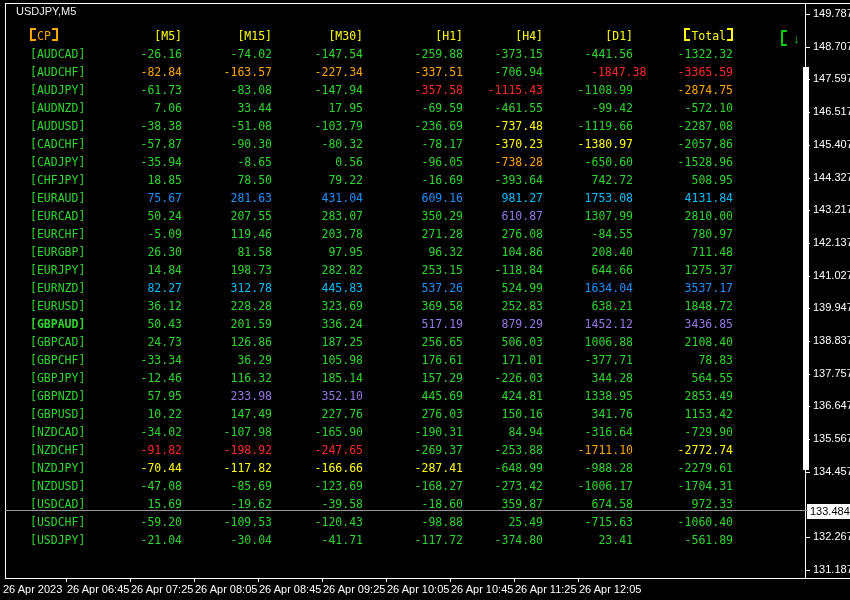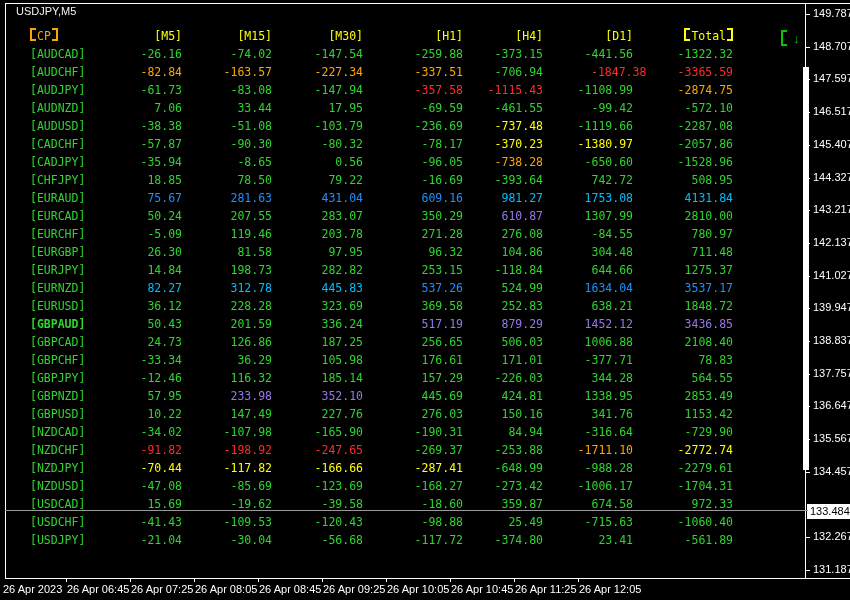--- a/index.html
+++ b/index.html
@@ -179,7 +179,7 @@
         <span class="cell" style="color: rgb(48, 213, 48);">97.95</span>
         <span class="cell" style="color: rgb(48, 213, 48);">96.32</span>
         <span class="cell" style="color: rgb(48, 213, 48);">104.86</span>
-        <span class="cell" style="color: rgb(48, 213, 48);">304.48</span>
+        <span class="cell" style="color: rgb(48, 213, 48);">208.40</span>
         <span class="cell" style="color: rgb(48, 213, 48);">711.48</span>
       </div>
       <div class="trow">

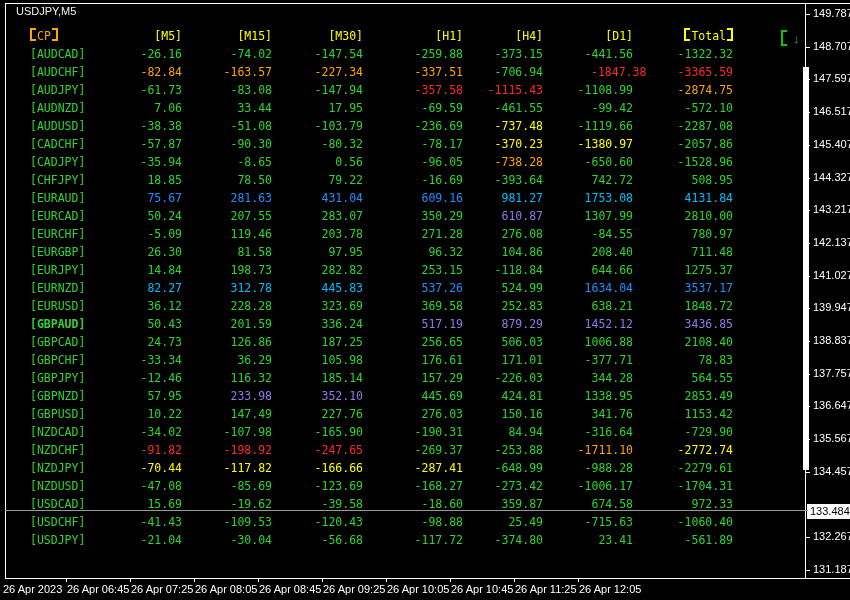--- a/index.html
+++ b/index.html
@@ -324,7 +324,7 @@
       </div>
       <div class="trow">
         <span class="cell pair" style="color: rgb(48, 213, 48);">[USDCHF]</span>
-        <span class="cell" style="color: rgb(48, 213, 48);">-41.43</span>
+        <span class="cell" style="color: rgb(48, 213, 48);">-59.20</span>
         <span class="cell" style="color: rgb(48, 213, 48);">-109.53</span>
         <span class="cell" style="color: rgb(48, 213, 48);">-120.43</span>
         <span class="cell" style="color: rgb(48, 213, 48);">-98.88</span>

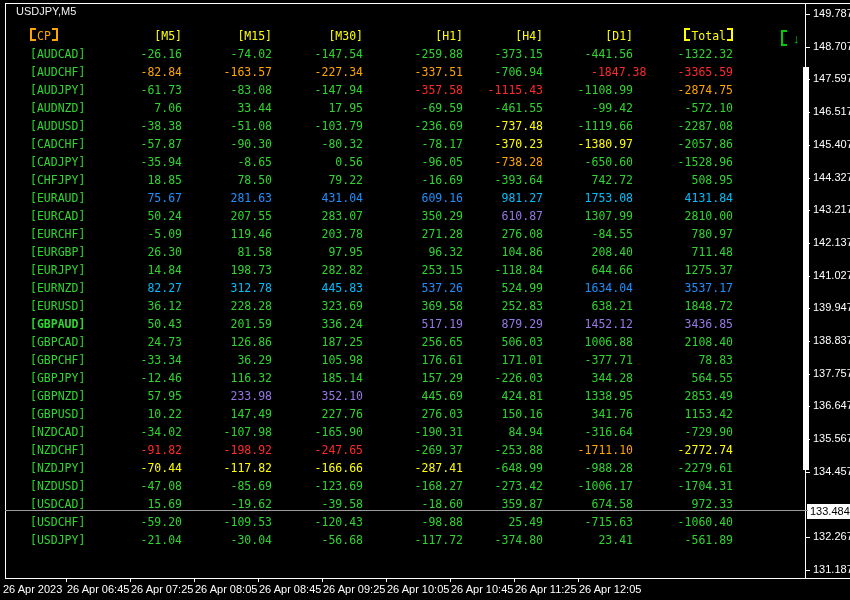--- a/index.html
+++ b/index.html
@@ -336,7 +336,7 @@
         <span class="cell pair" style="color: rgb(48, 213, 48);">[USDJPY]</span>
         <span class="cell" style="color: rgb(48, 213, 48);">-21.04</span>
         <span class="cell" style="color: rgb(48, 213, 48);">-30.04</span>
-        <span class="cell" style="color: rgb(48, 213, 48);">-56.68</span>
+        <span class="cell" style="color: rgb(48, 213, 48);">-41.71</span>
         <span class="cell" style="color: rgb(48, 213, 48);">-117.72</span>
         <span class="cell" style="color: rgb(48, 213, 48);">-374.80</span>
         <span class="cell" style="color: rgb(48, 213, 48);">23.41</span>

